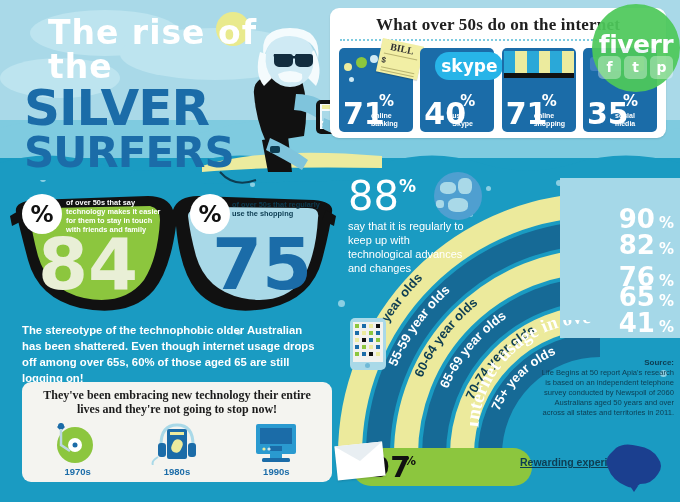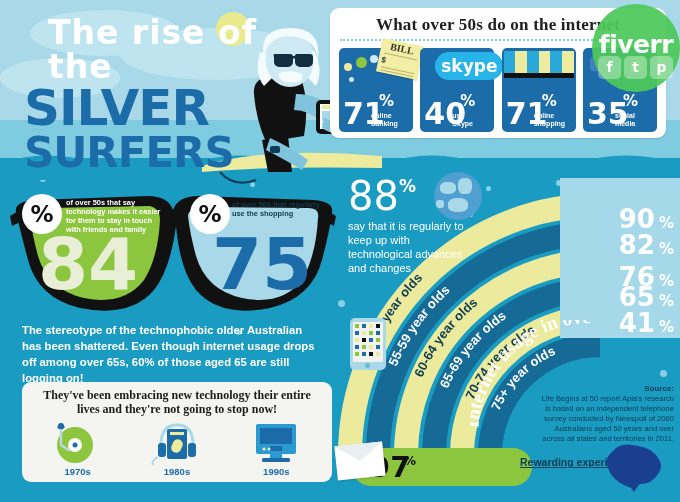--- a/index.html
+++ b/index.html
@@ -115,7 +115,7 @@
 
   
   .source{position:absolute;left:540px;top:358px;width:134px;color:#0d3d52;font-size:7.6px;
-          line-height:10px;text-align:right;z-index:8;margin-top:26px;}
+          line-height:10px;text-align:right;z-index:8;}
   .source b{font-size:8px;}
 
   

